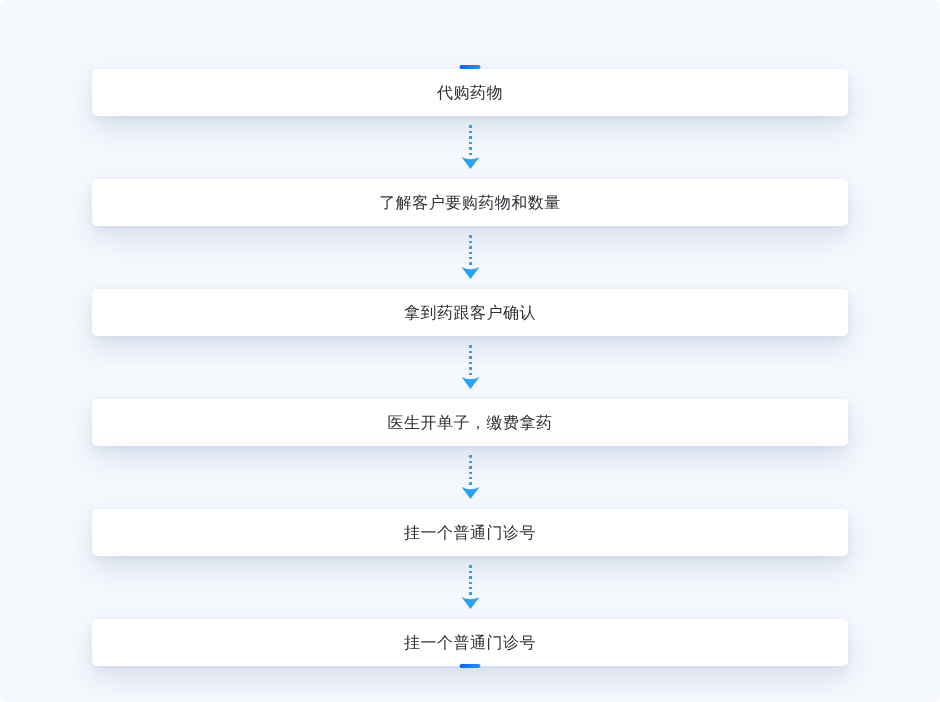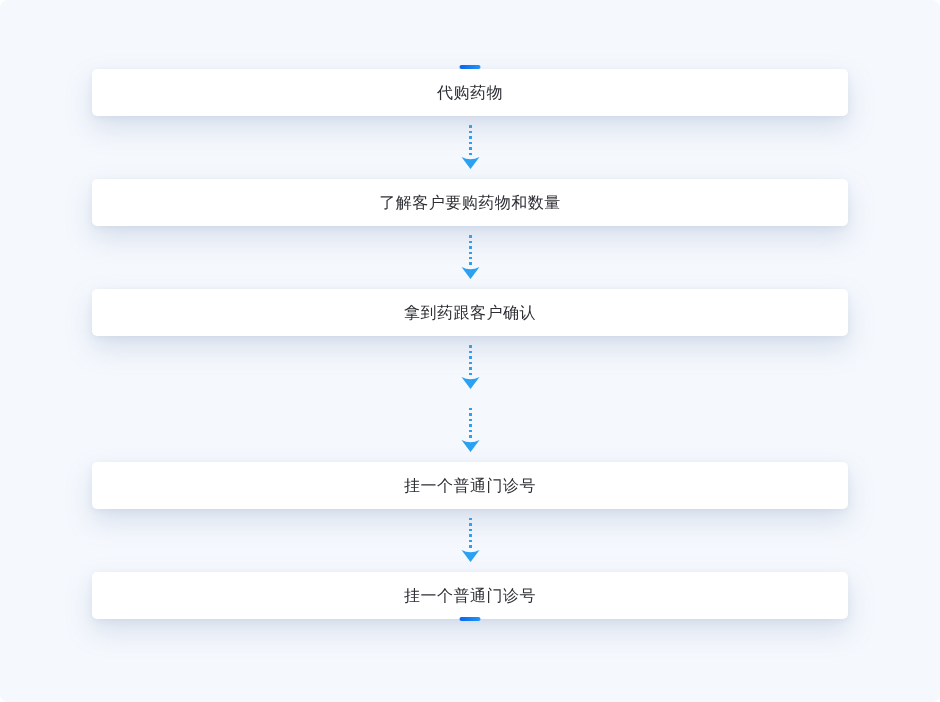--- a/index.html
+++ b/index.html
@@ -112,6 +112,9 @@
         </svg>
     </div>
 
+    <div class="node">
+      <span class="node-label">医生开单子，缴费拿药</span>
+    </div>
 
     <div class="arrow">
       <span class="arrow-line"></span>

